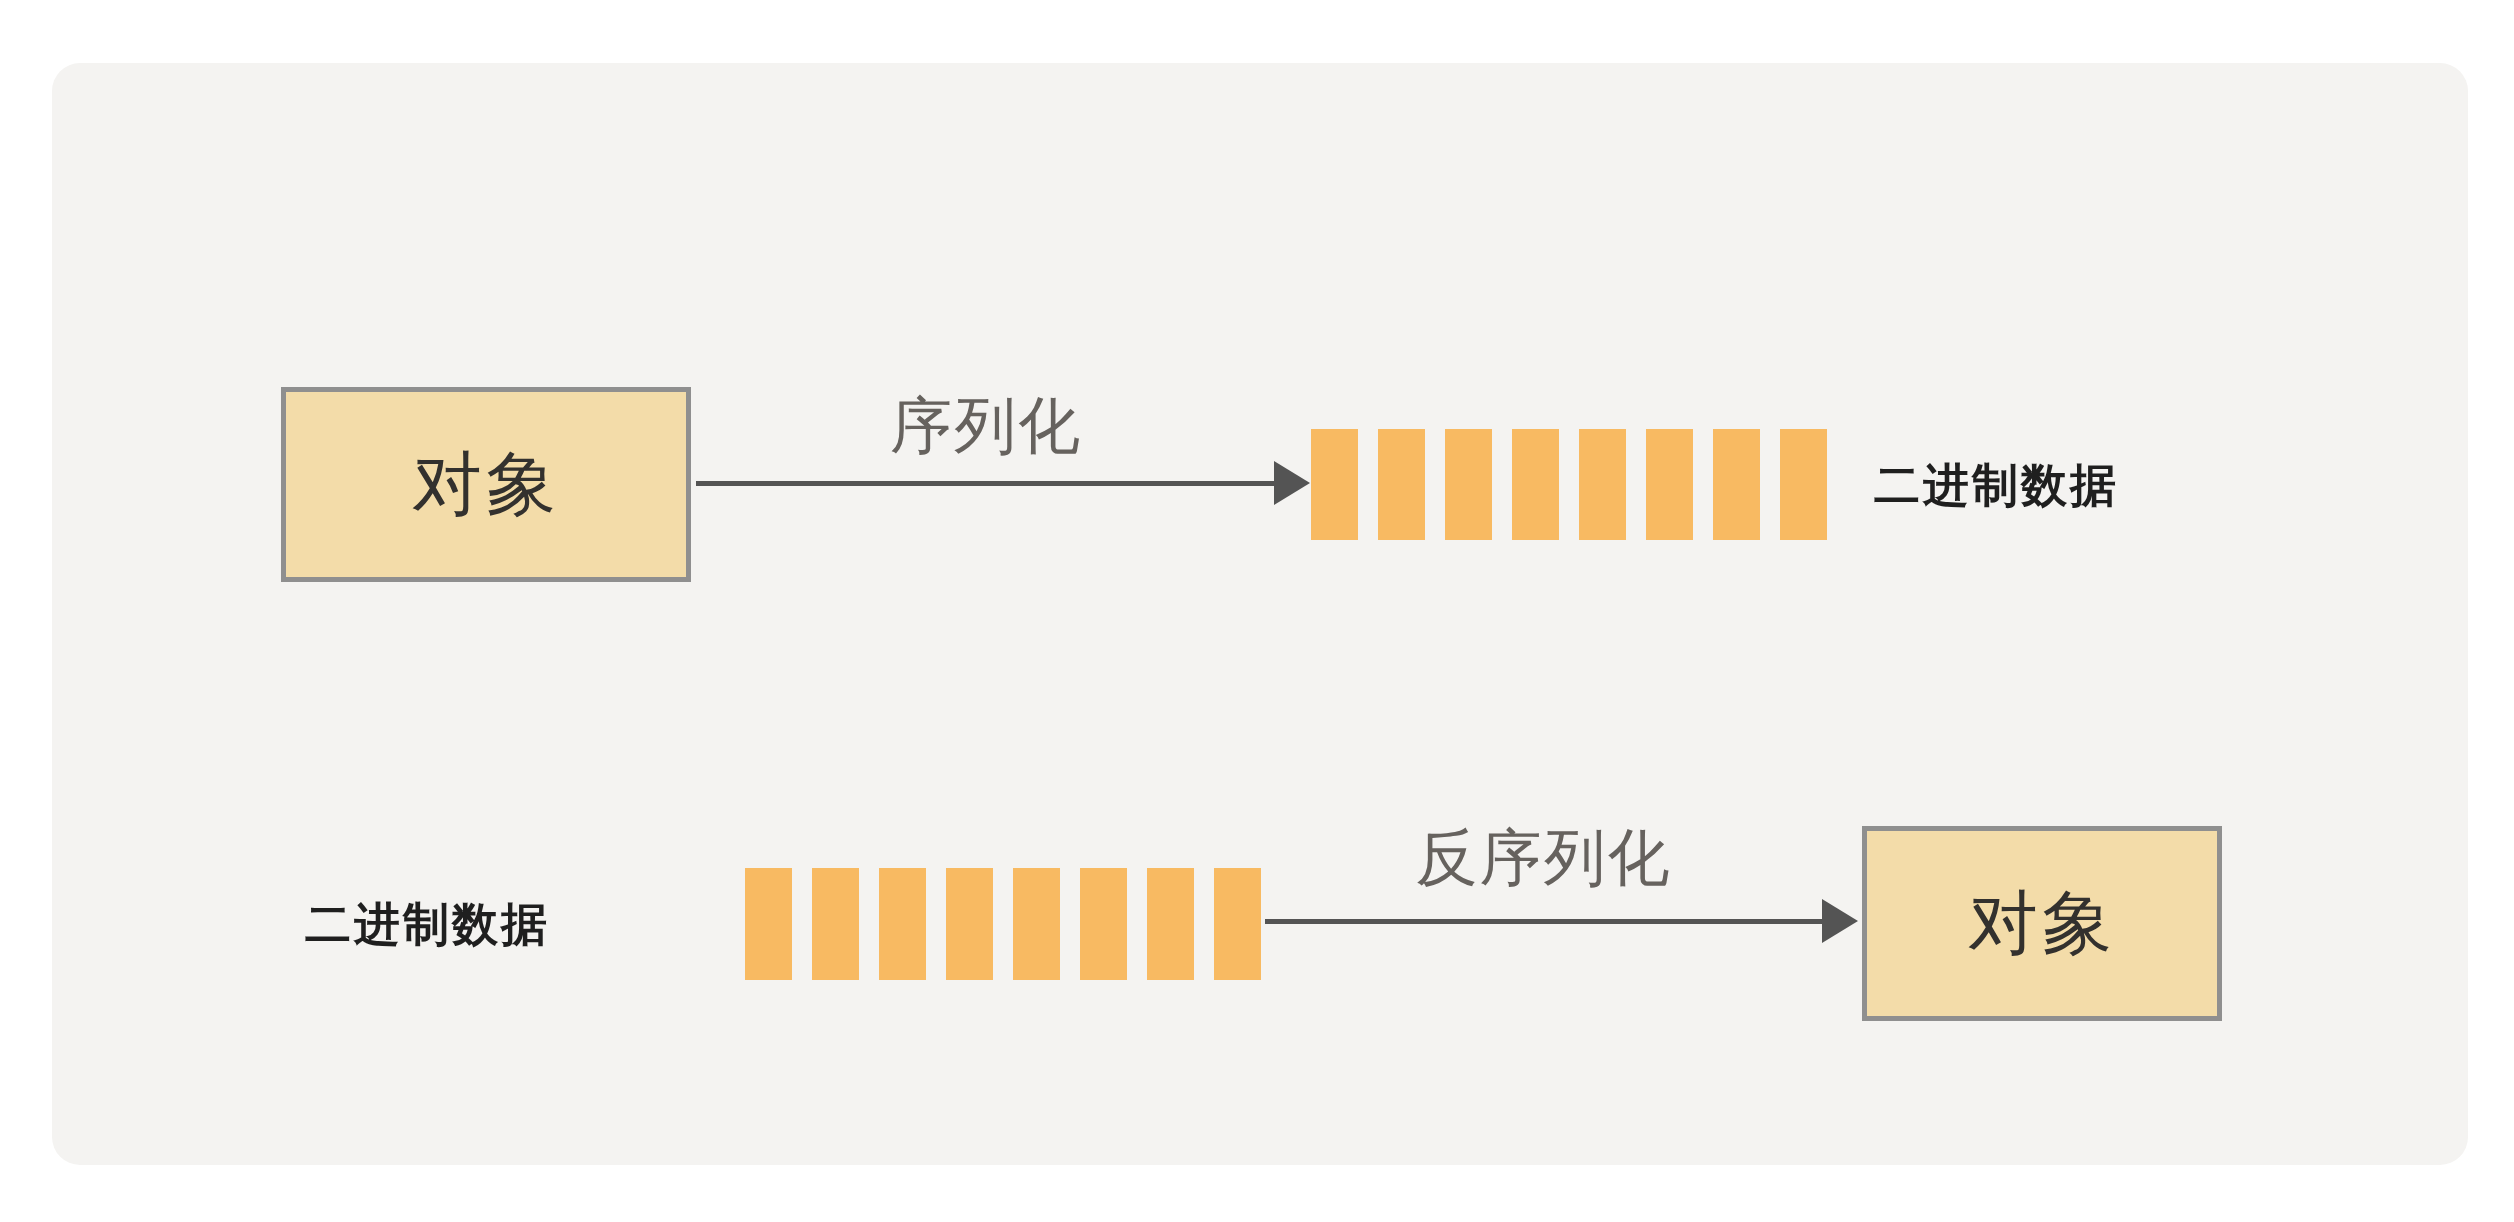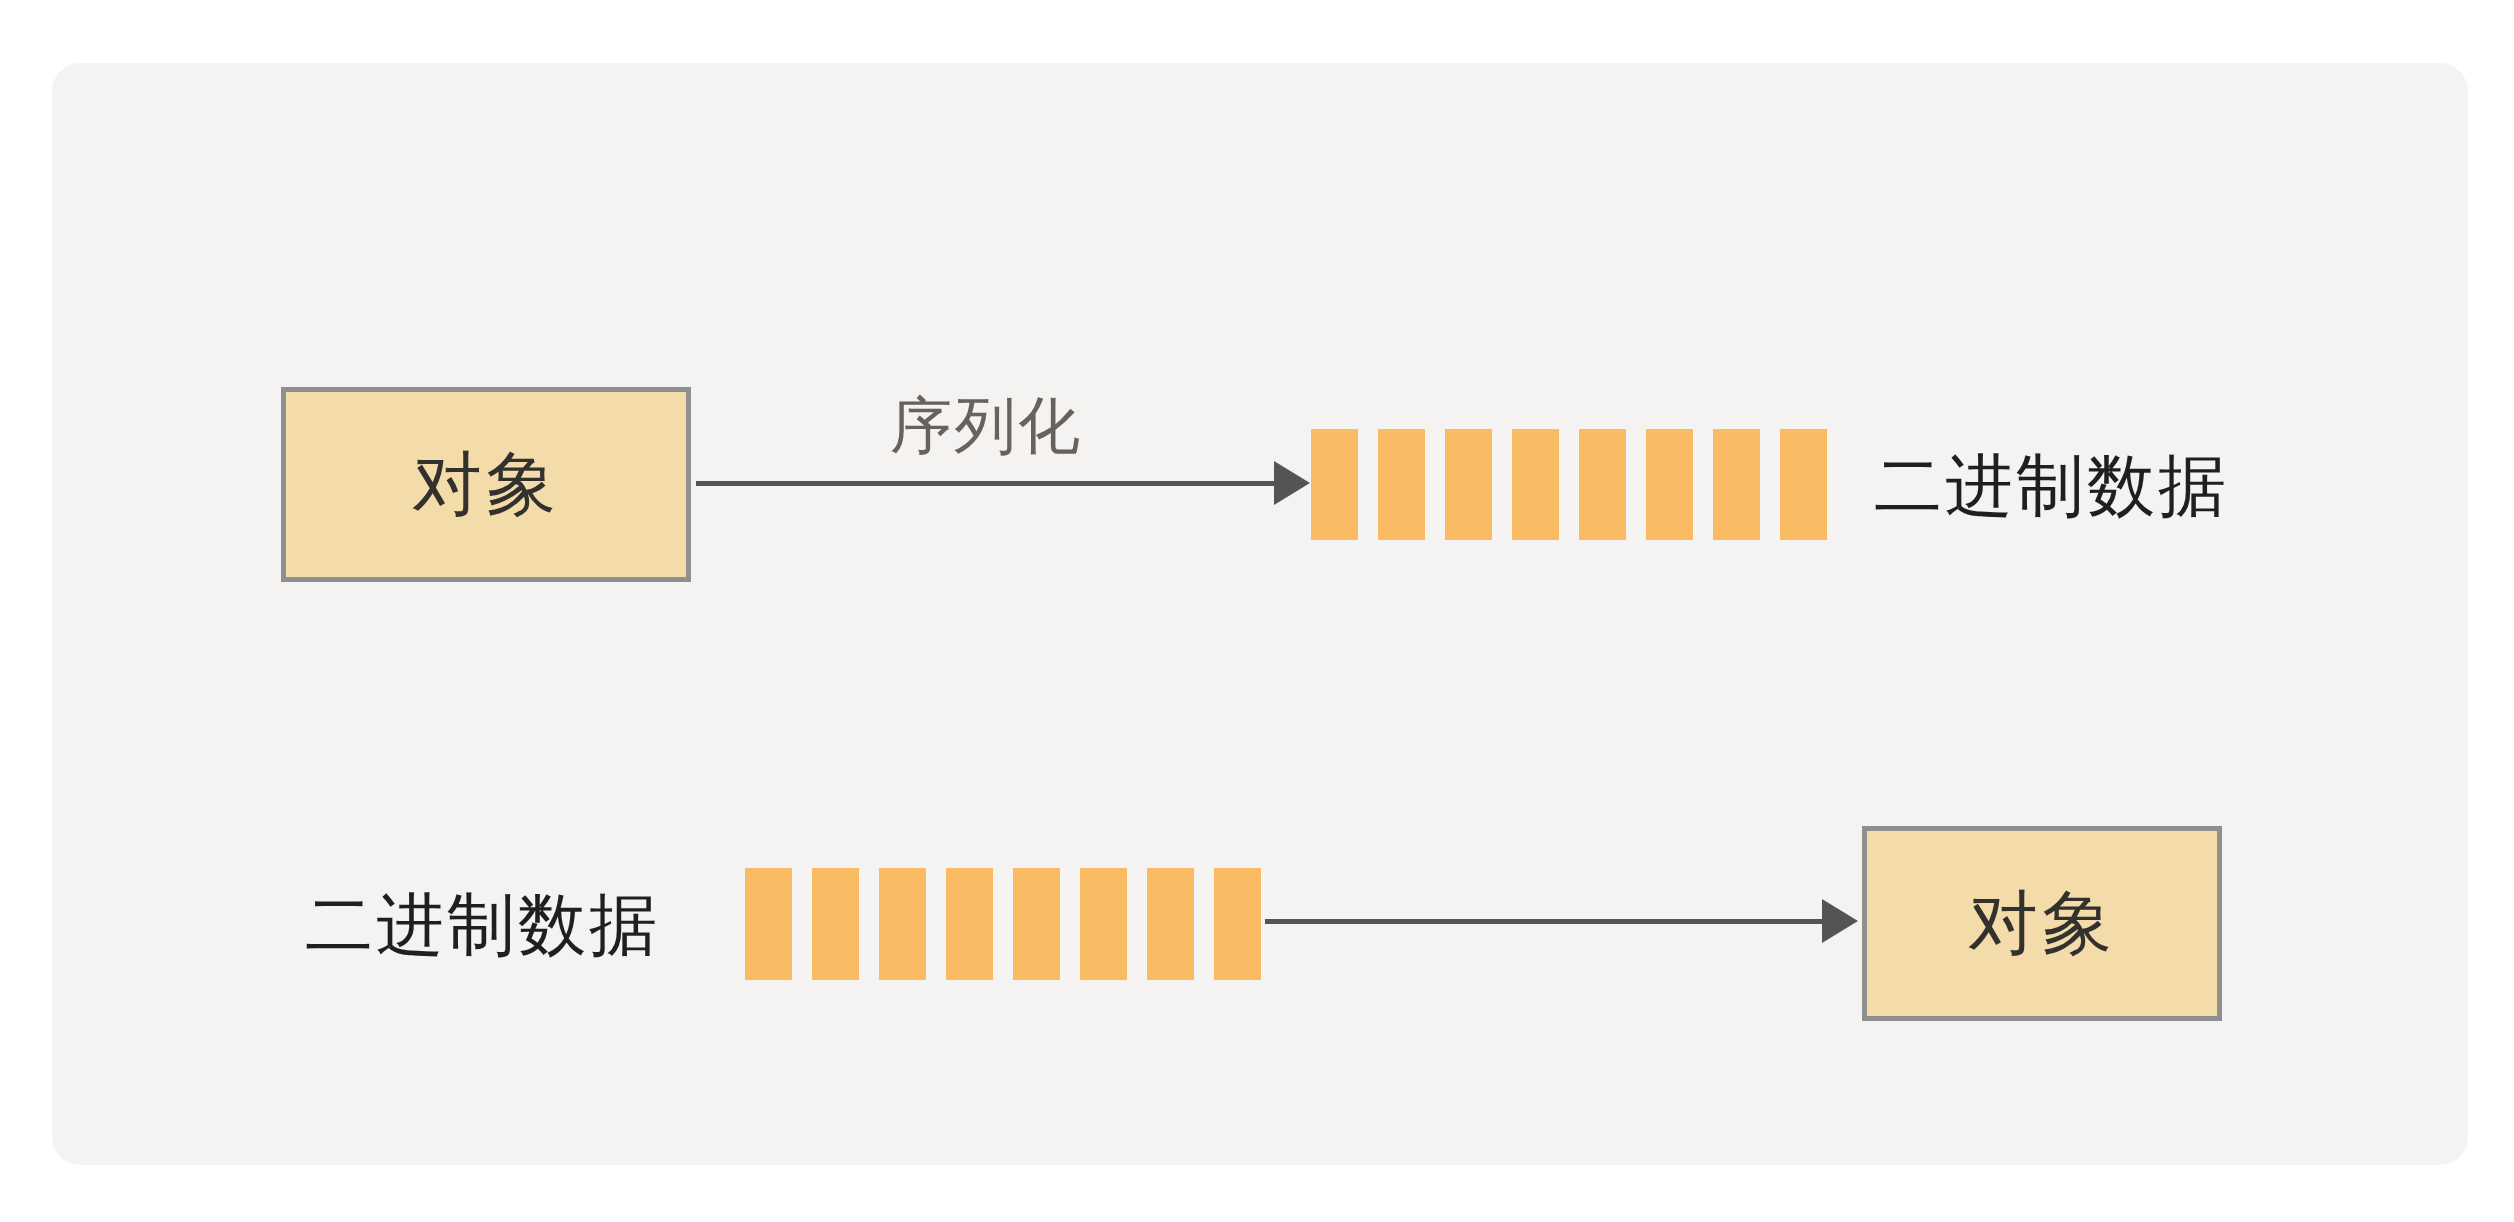--- a/index.html
+++ b/index.html
@@ -84,11 +84,12 @@
 
   .binary-text {
     position: absolute;
-    font-size: 68px;
+    font-size: 46px;
     line-height: 76px;
     color: var(--binary-text-color, #1F1F1F);
     letter-spacing: 3px;
     white-space: nowrap;
+    font-weight: bold;
   }
   .binary-text.top { left: 1822px; top: 384px; }
   .binary-text.bottom { left: 253px; top: 823px; }

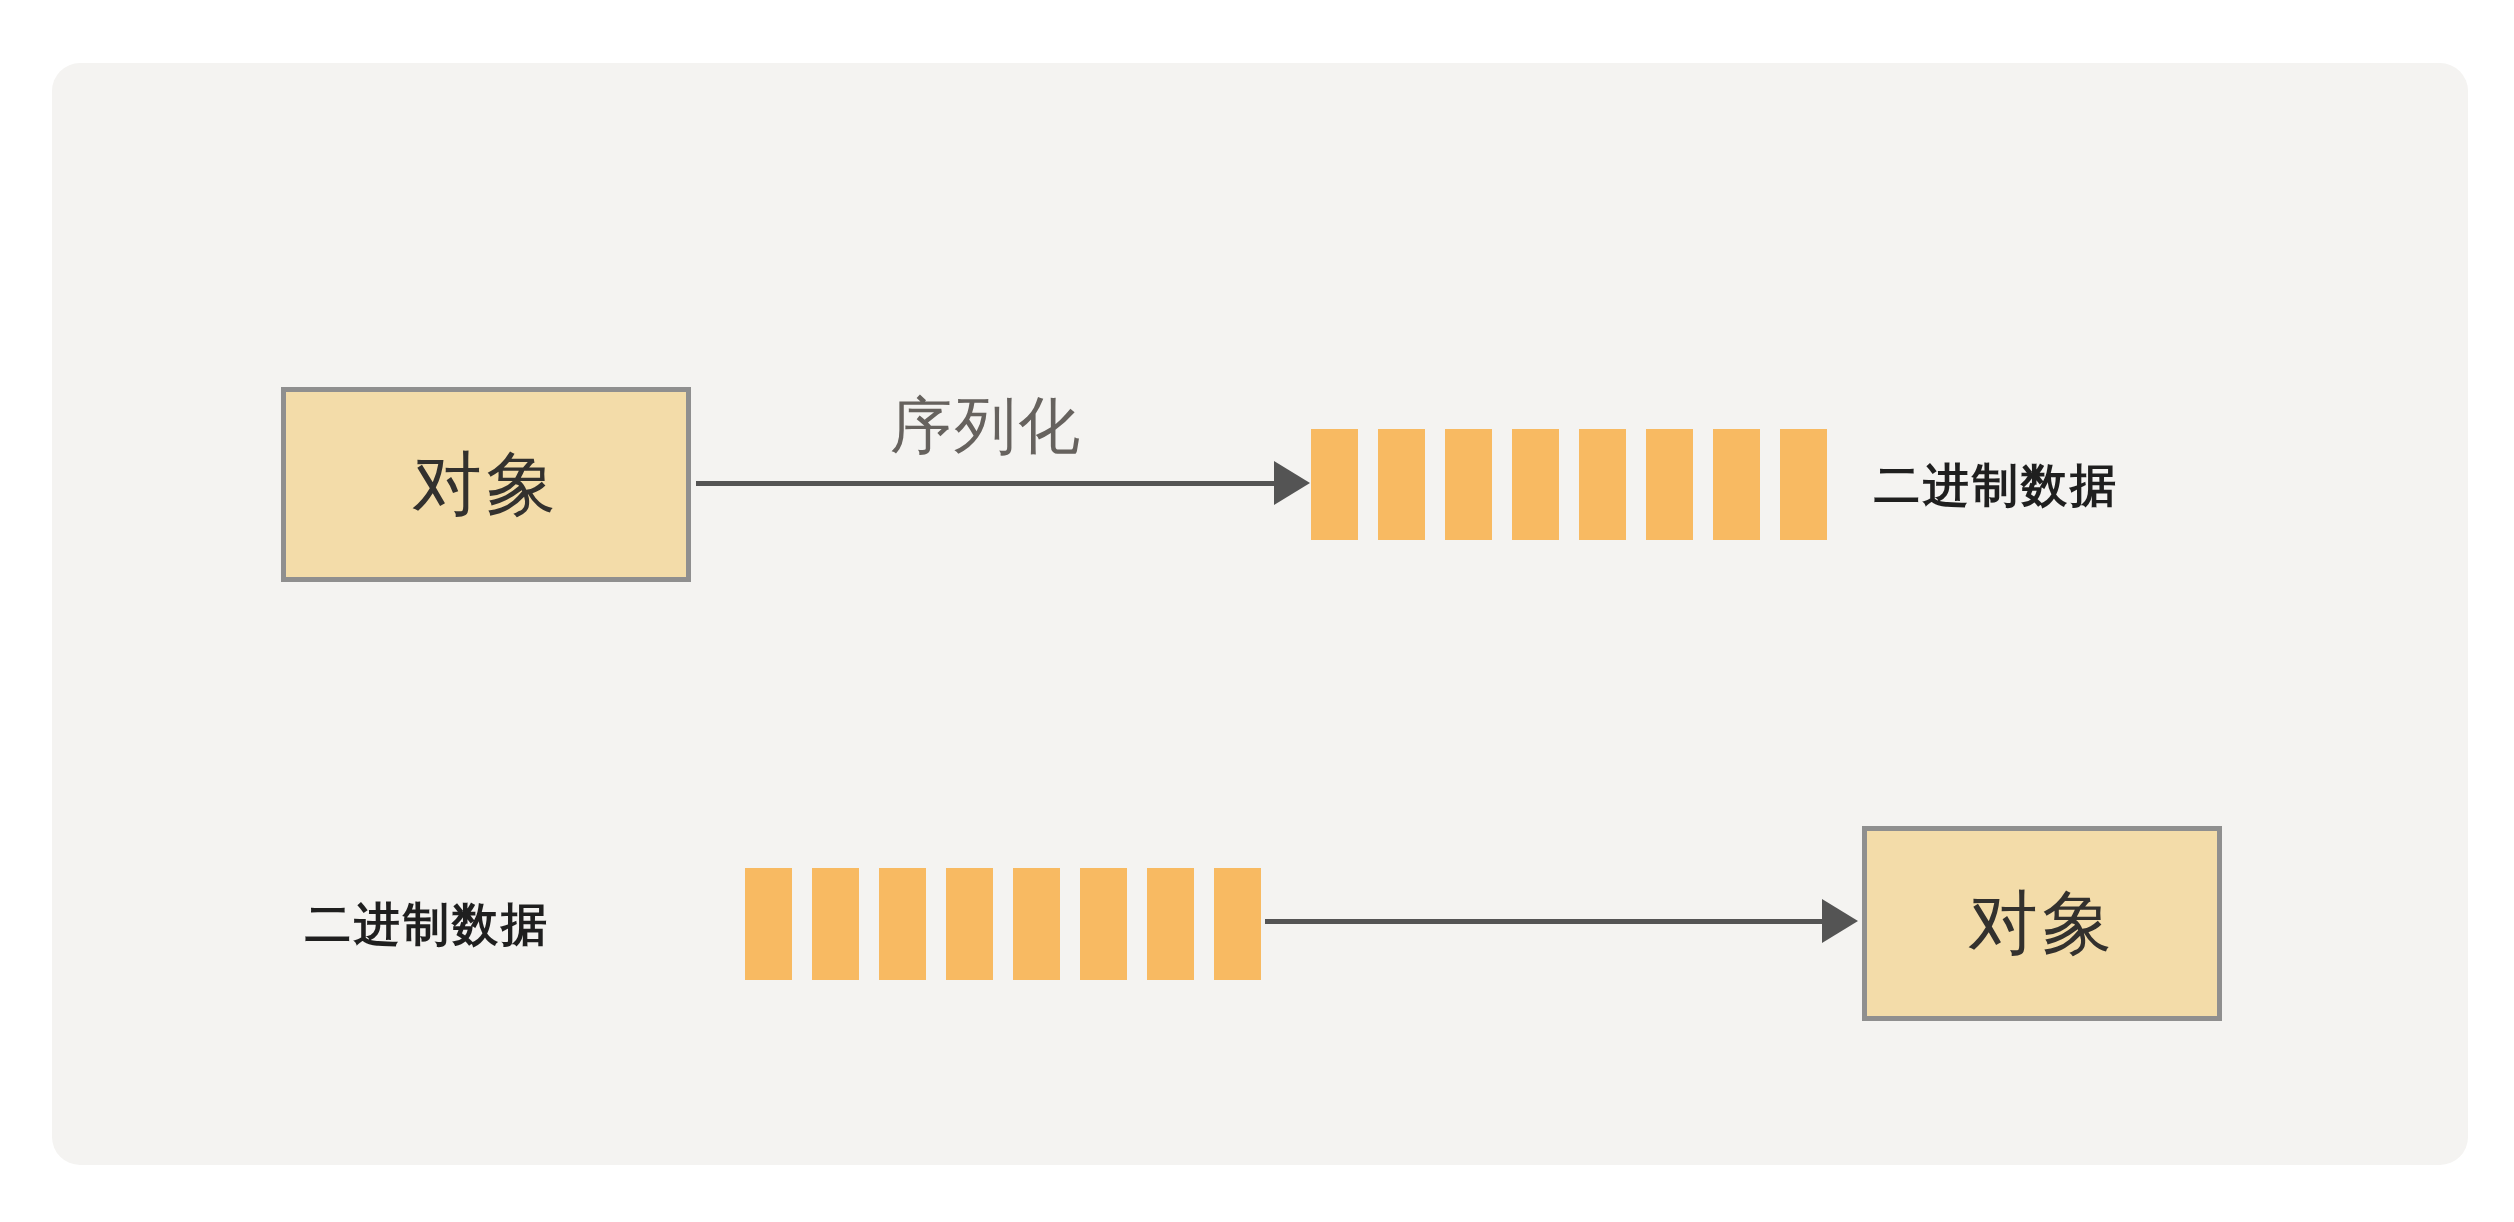--- a/index.html
+++ b/index.html
@@ -134,6 +134,7 @@
         <div class="bar"></div>
       </div>
 
+    <div class="arrow-label bottom">反序列化</div>
     <div class="arrow-line bottom"></div>
     <div class="arrow-head bottom"></div>
 

